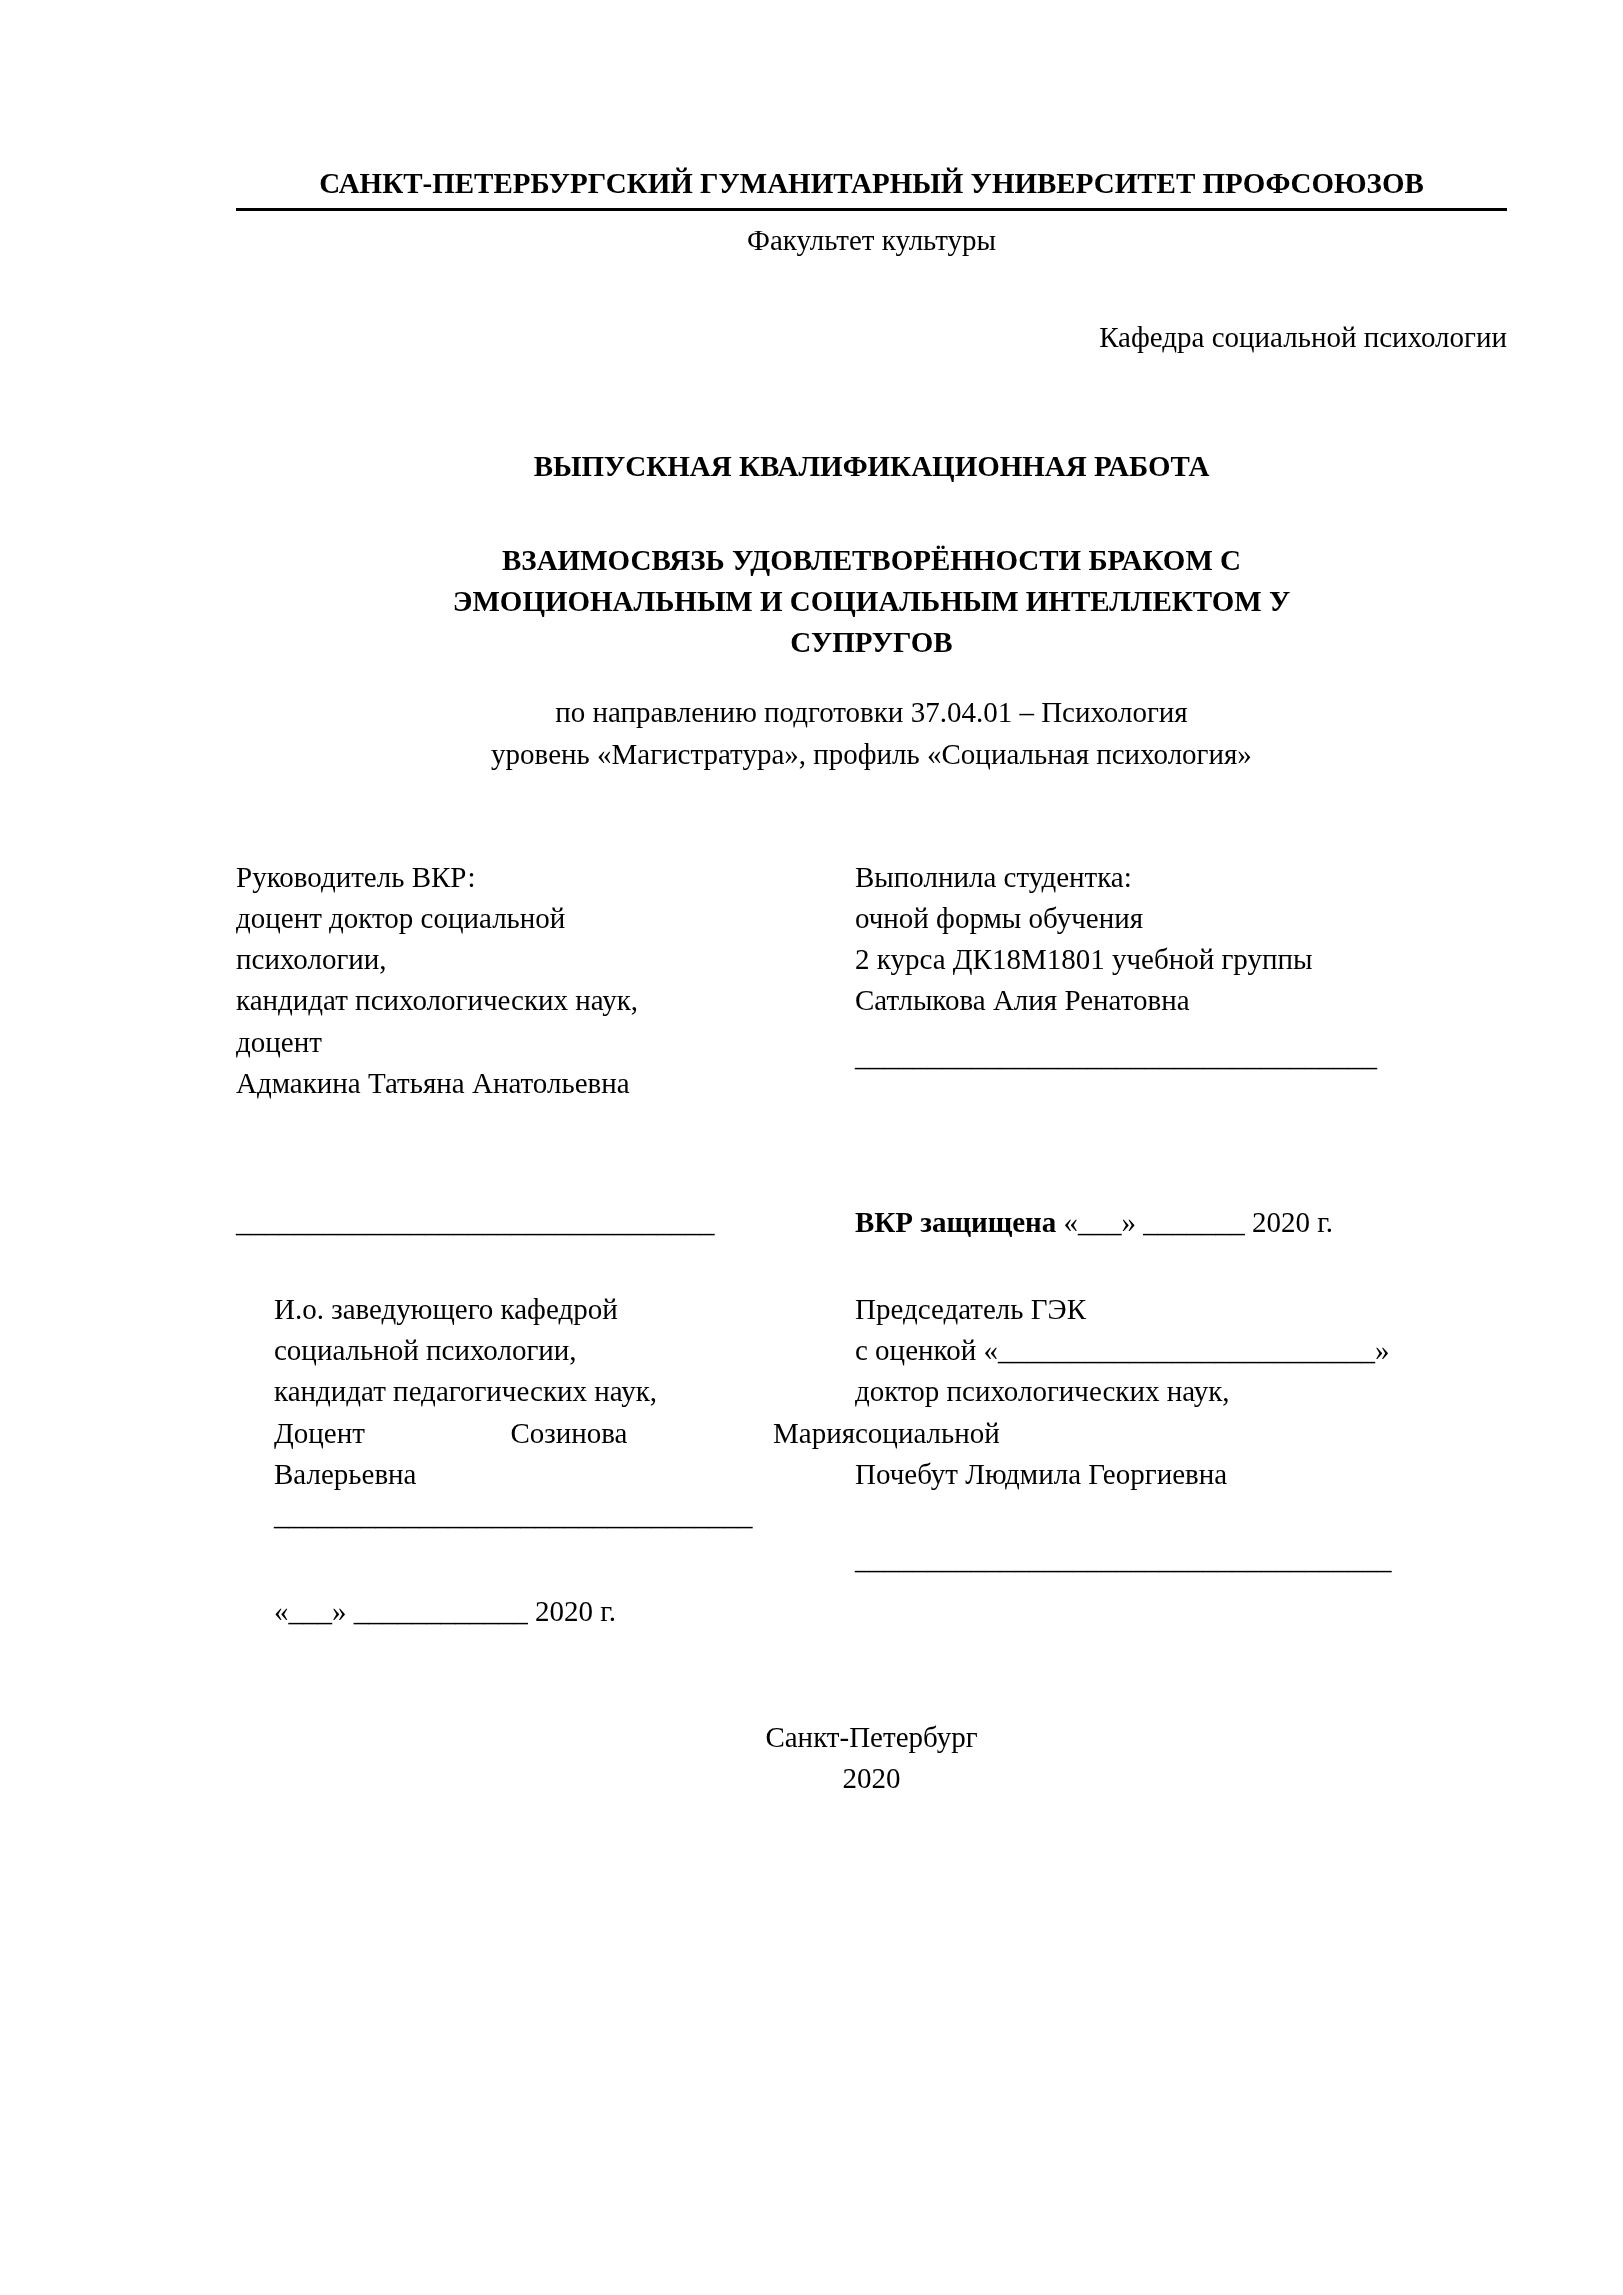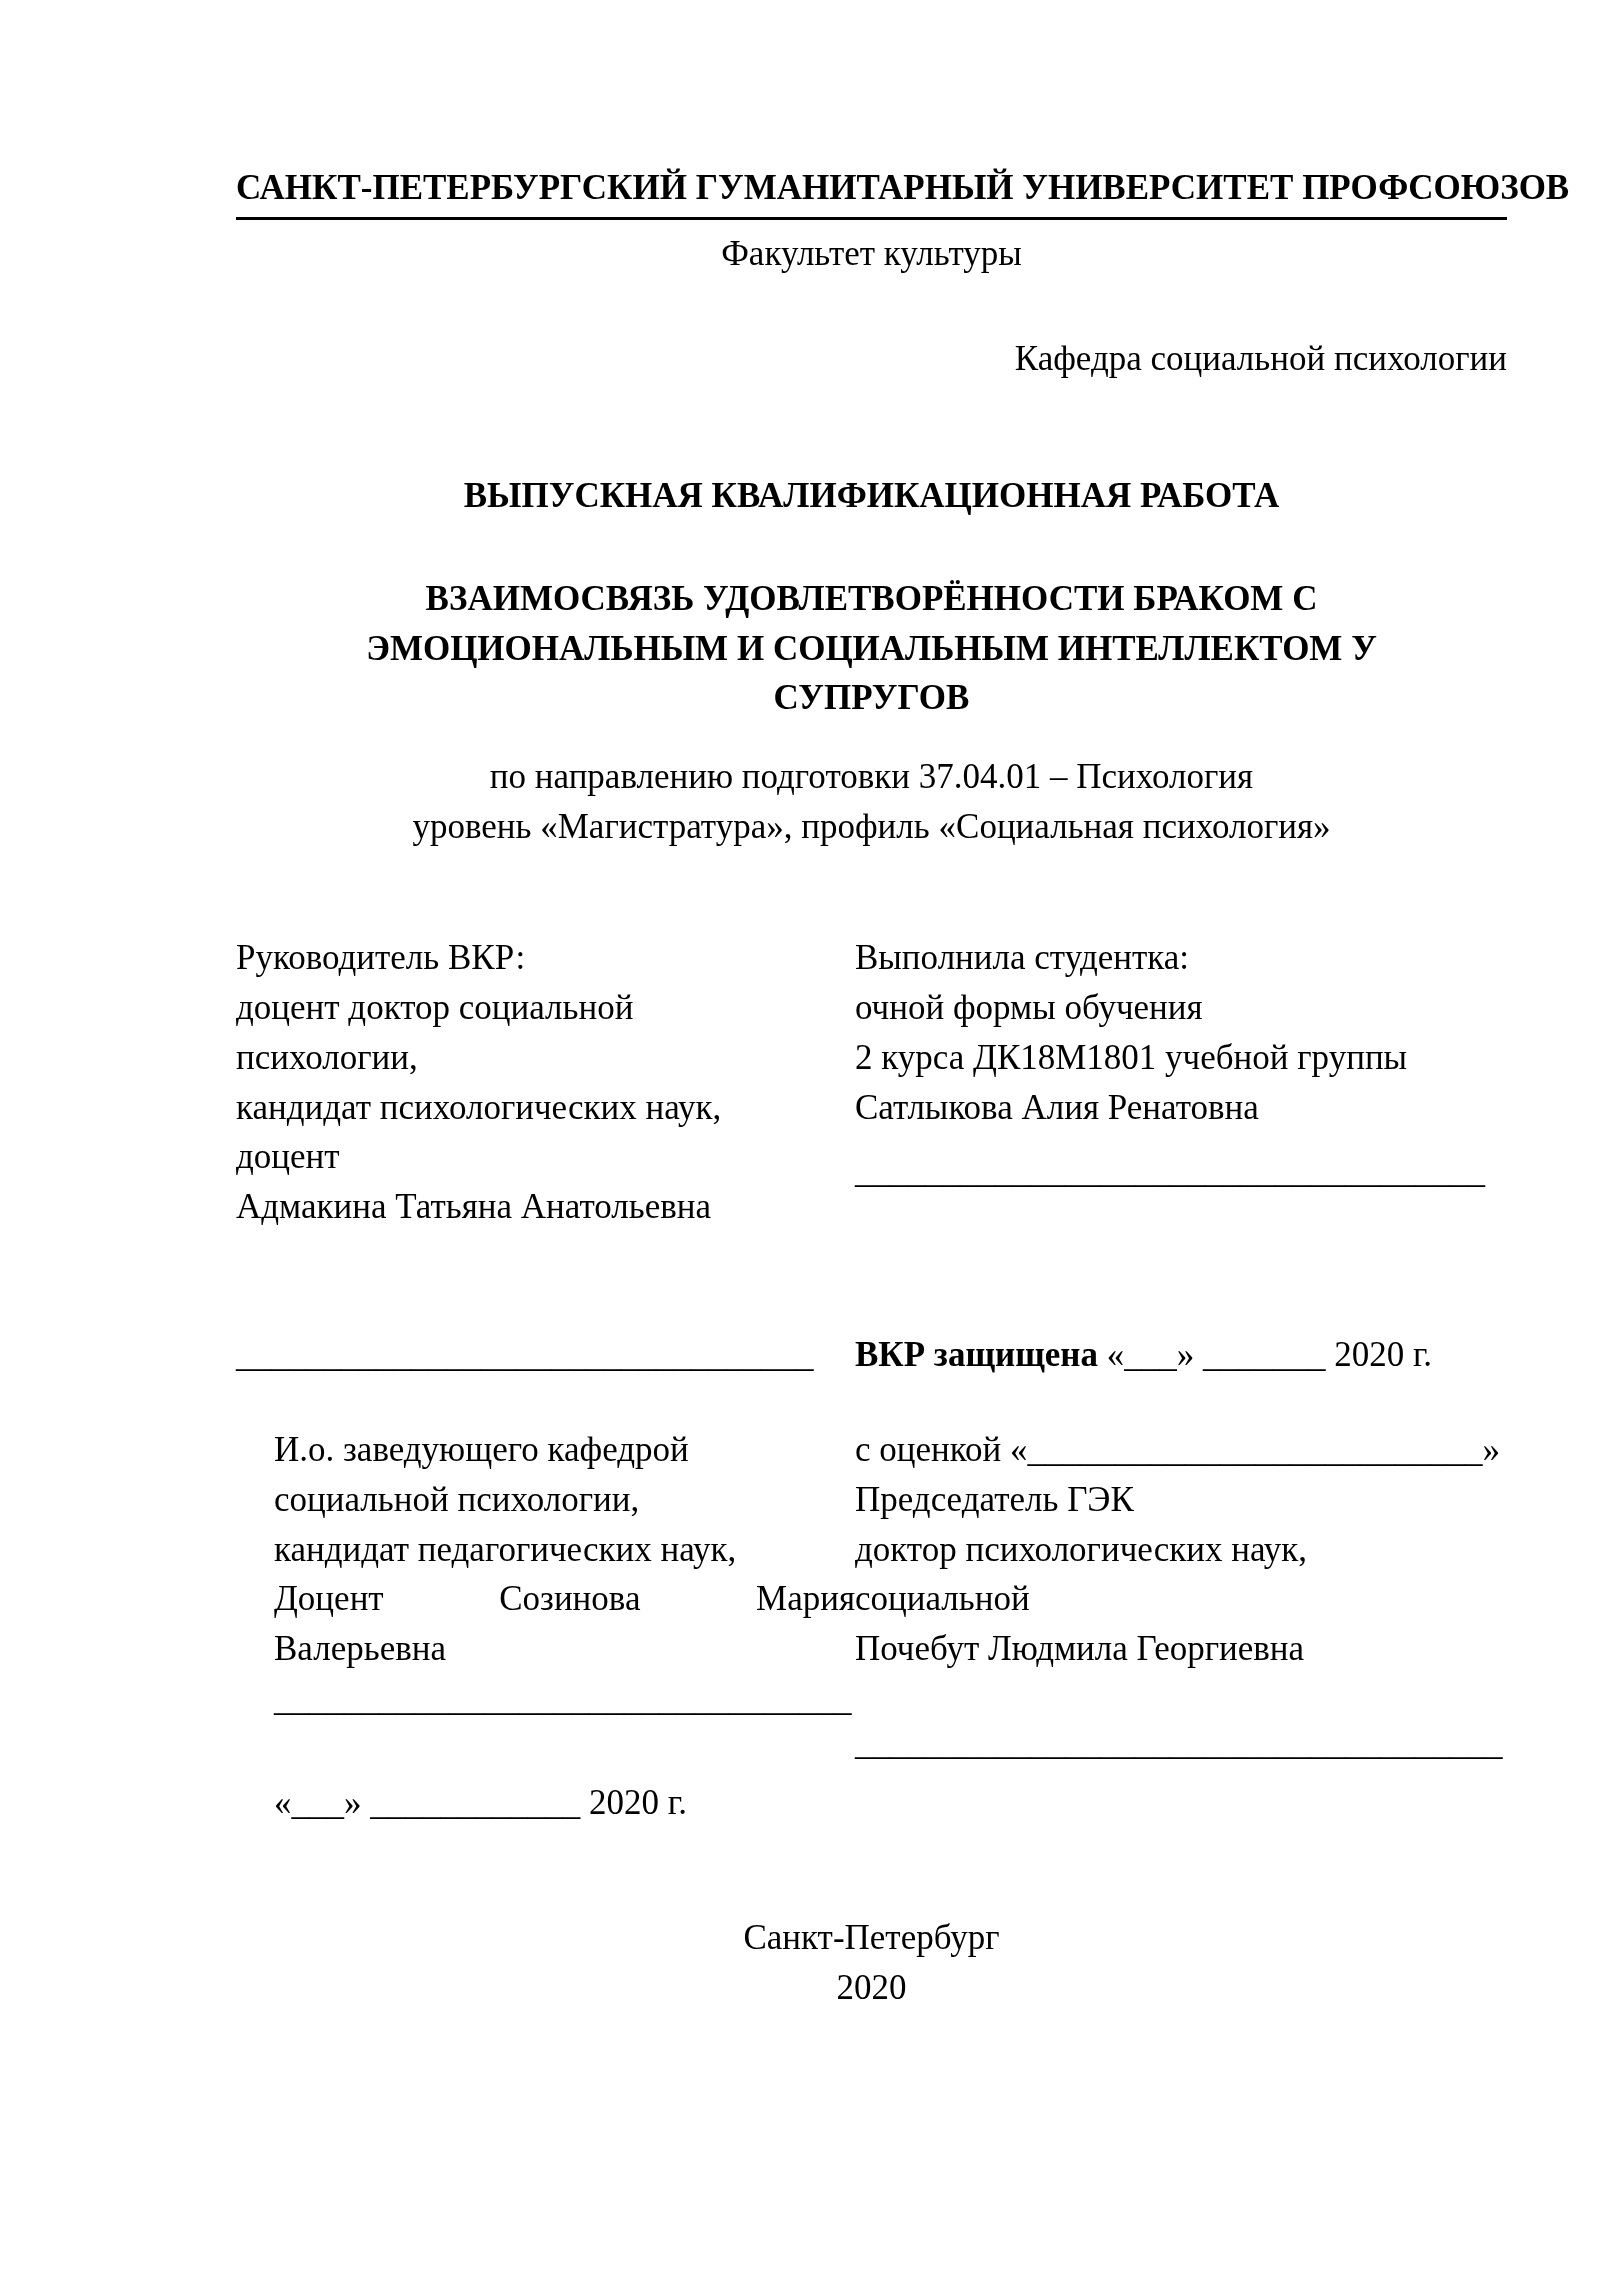--- a/index.html
+++ b/index.html
@@ -11,7 +11,7 @@
     background: #ffffff;
     color: #000000;
     font-family: "Liberation Serif", "DejaVu Serif", serif;
-    font-size: 35px;
+    font-size: 29px;
     line-height: 1.42;
     padding: 163px 116px 0 236px;
     overflow: hidden;

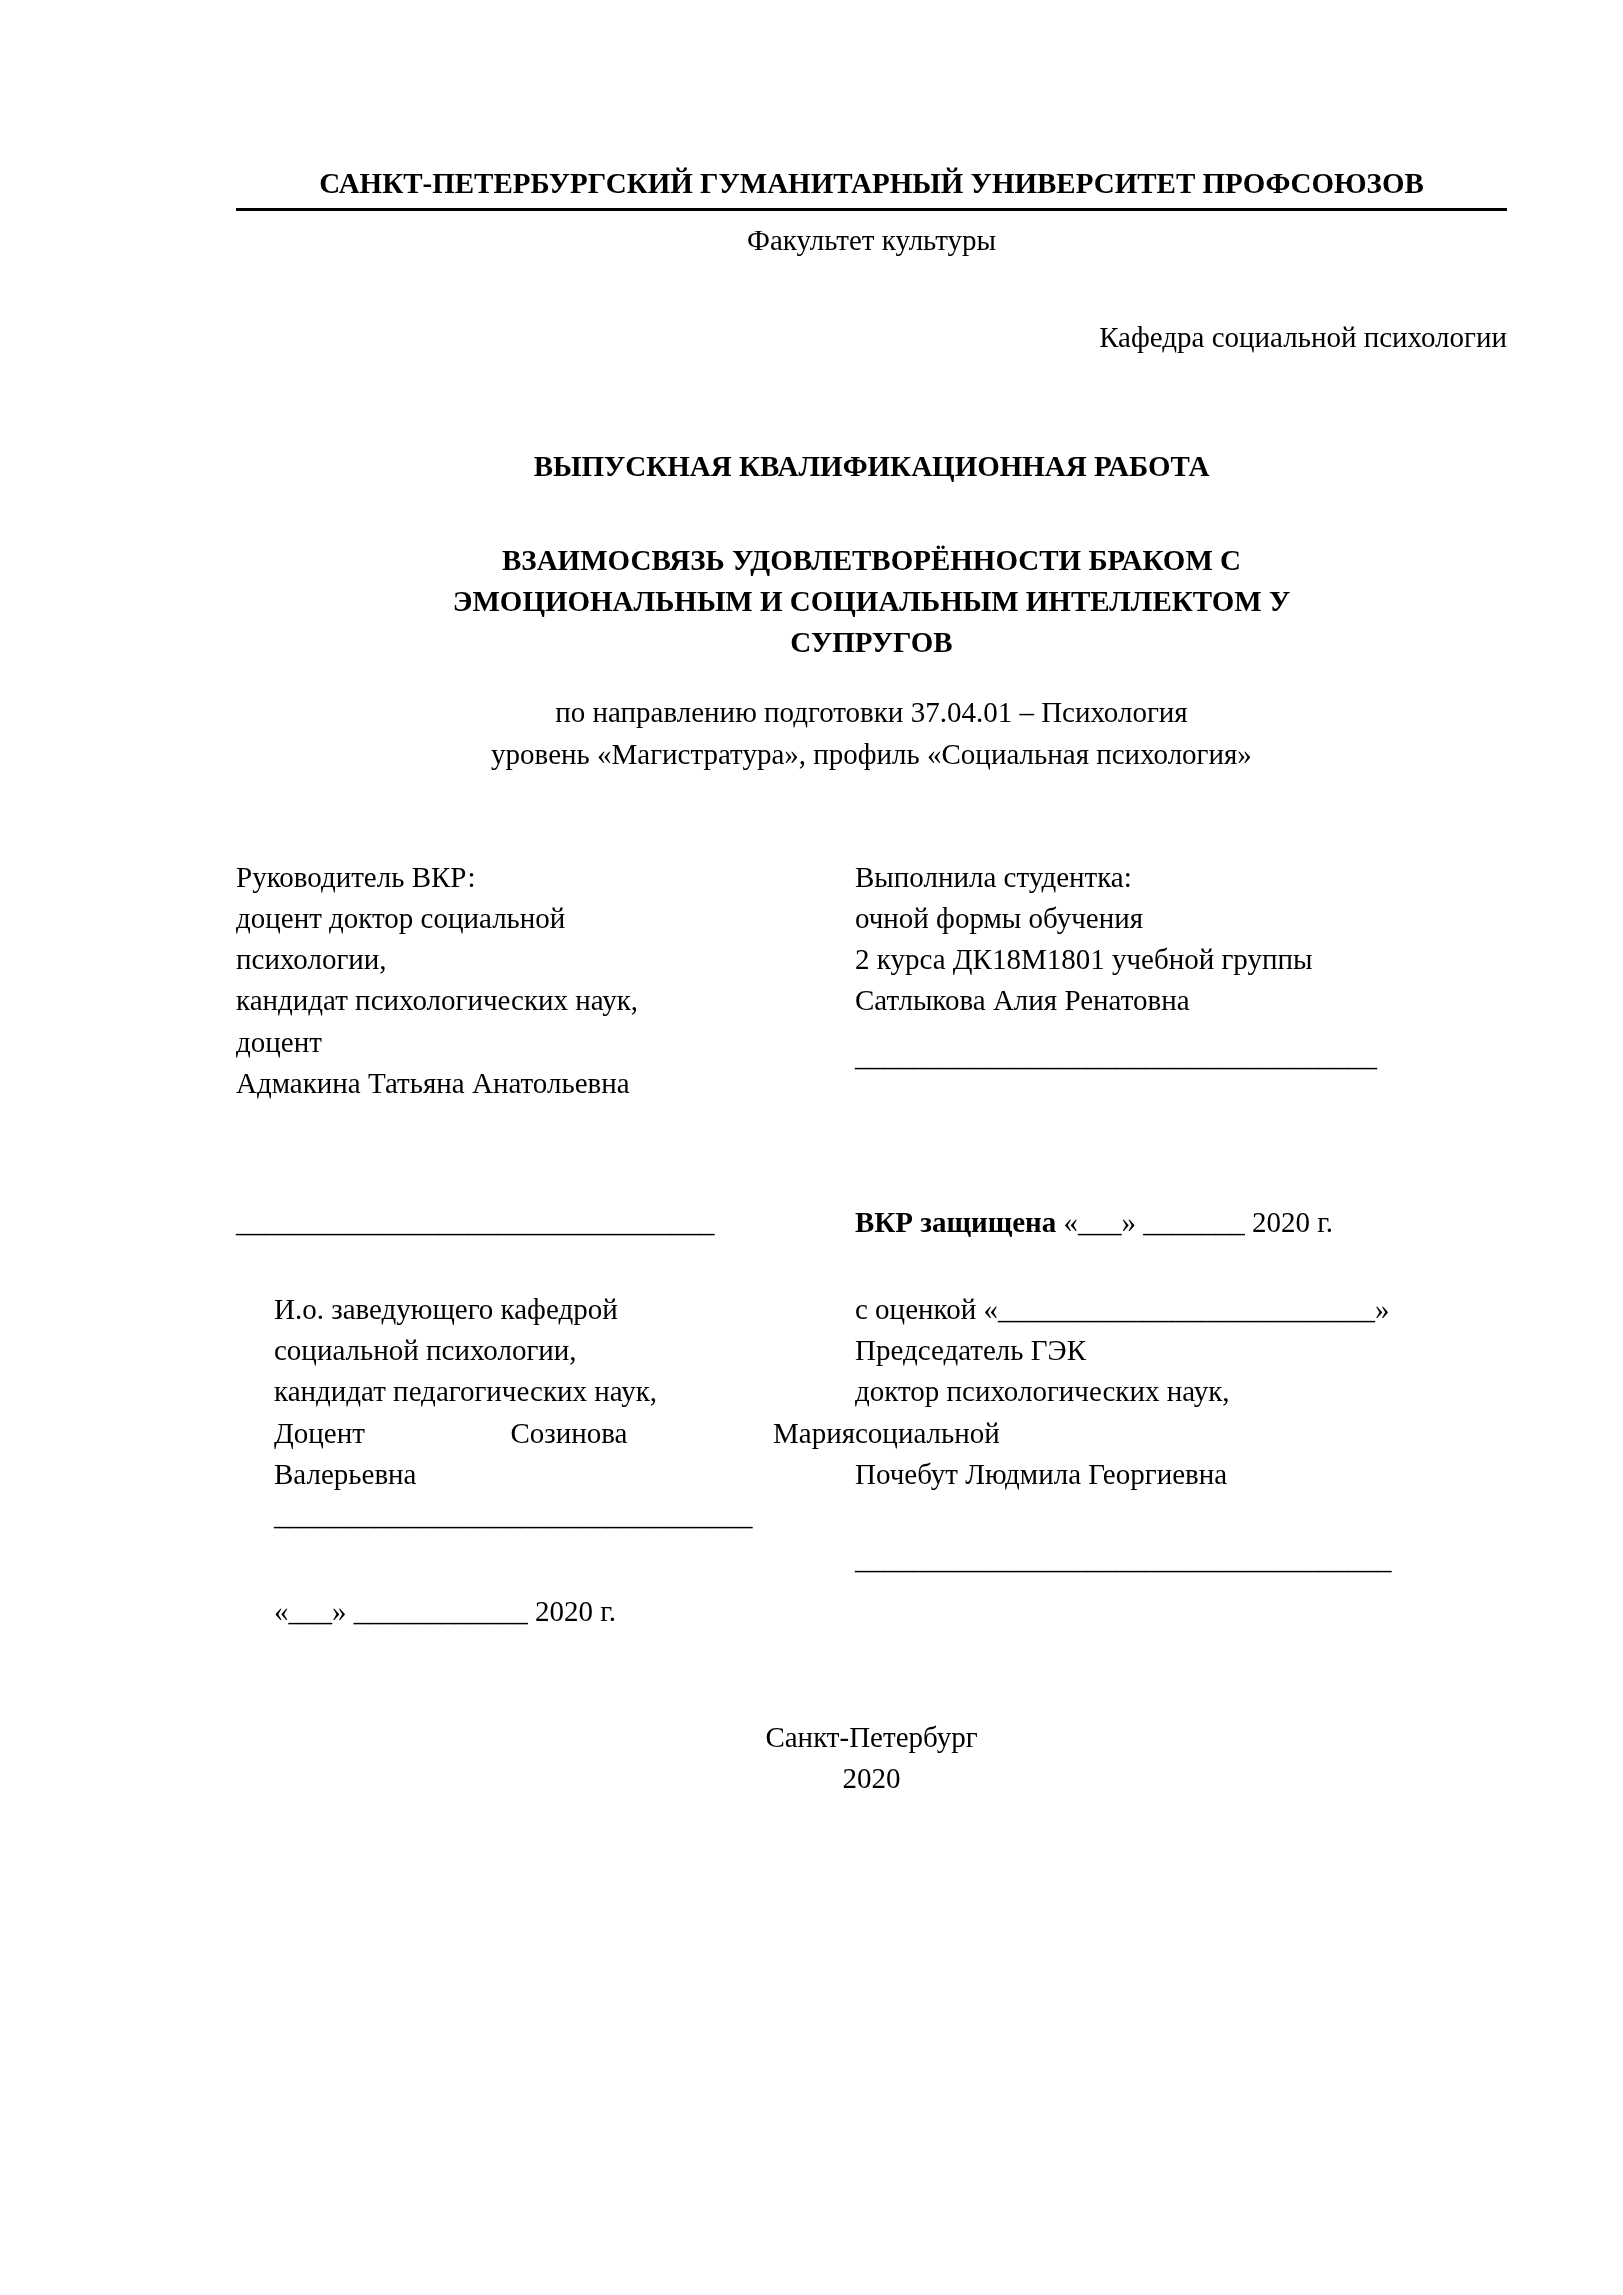--- a/index.html
+++ b/index.html
@@ -109,8 +109,8 @@
       <div class="date-line">«___» ____________ 2020 г.</div>
     </div>
     <div class="col-right">
+      <div>Председатель ГЭК</div>
       <div>с оценкой «__________________________»</div>
-      <div>Председатель ГЭК</div>
       <div>доктор психологических наук,</div>
       <div>социальной</div>
       <div>Почебут Людмила Георгиевна</div>

